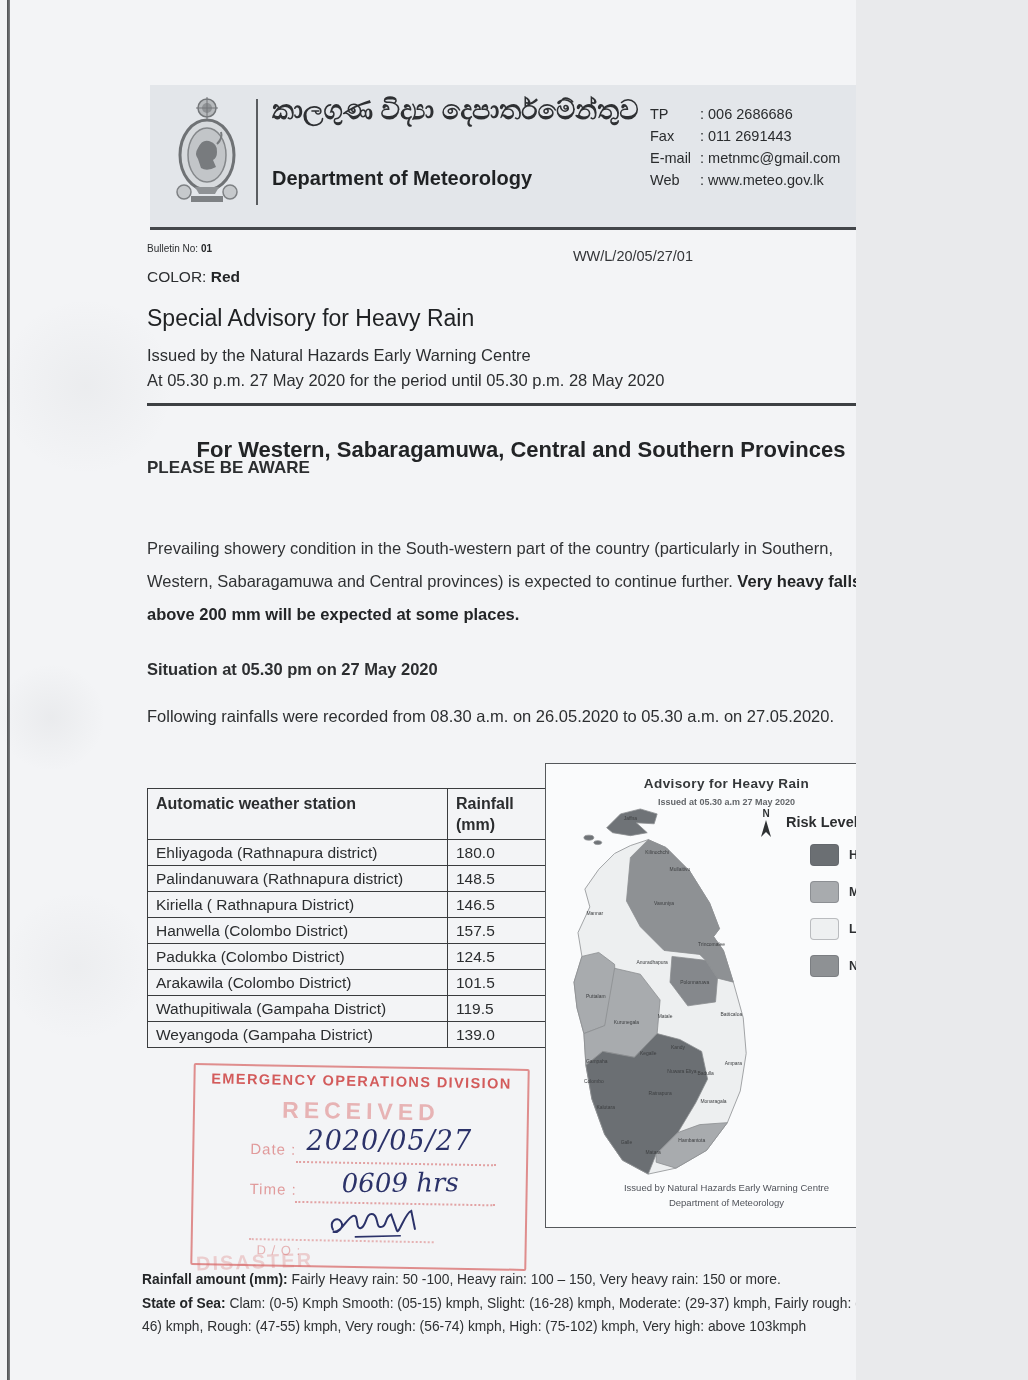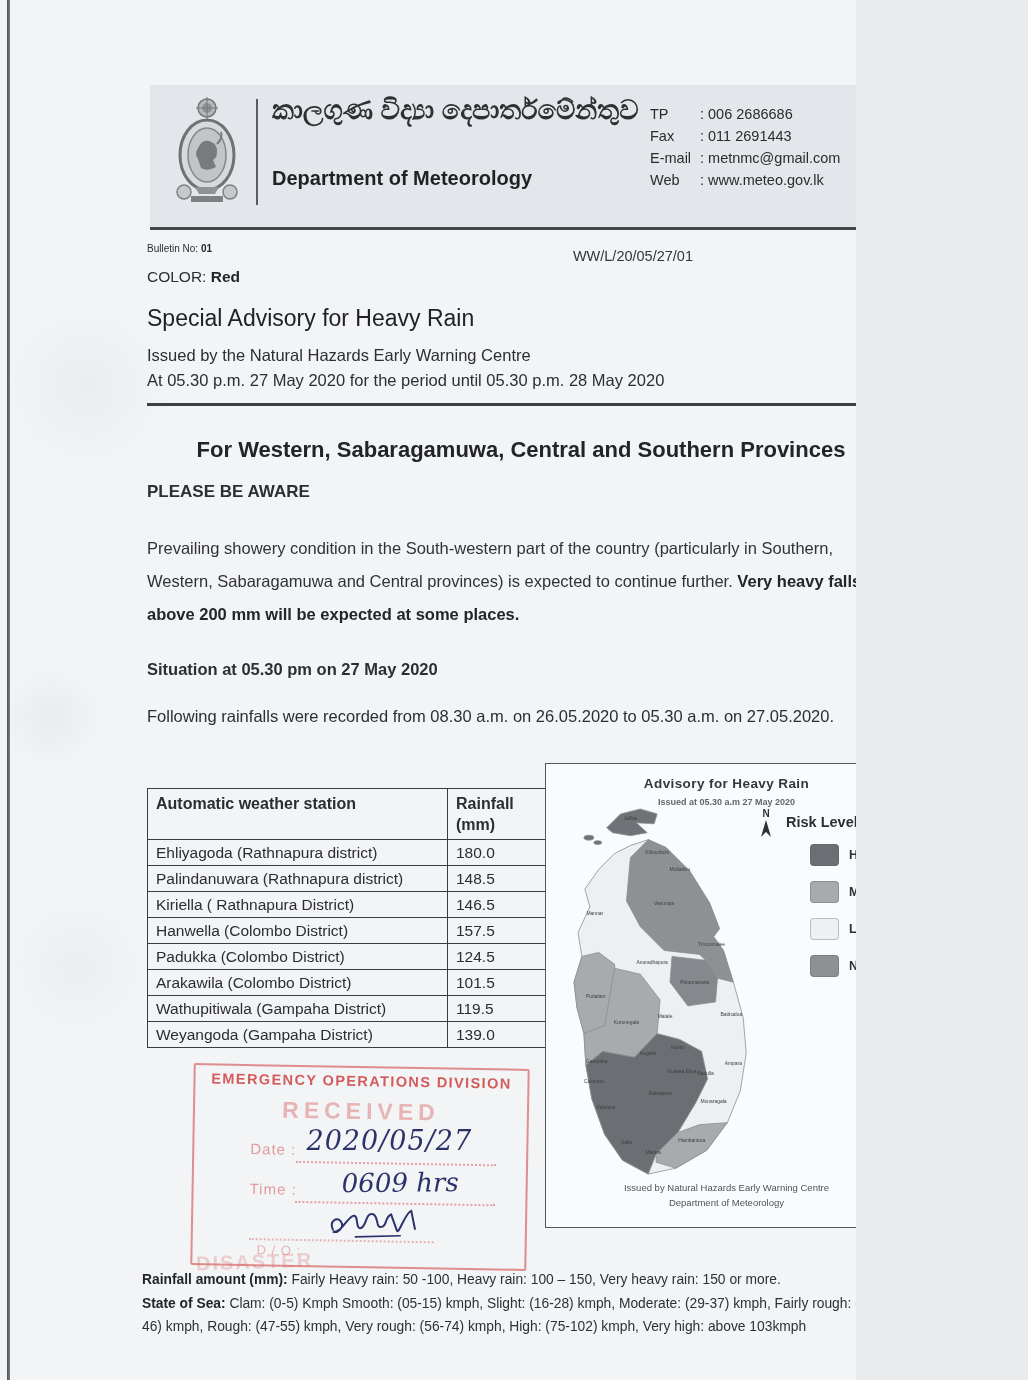--- a/index.html
+++ b/index.html
@@ -34,7 +34,7 @@
   .period{top:371px; font-size:16.5px;}
   .rule{position:absolute; left:147px; top:403px; width:748px; height:2.5px; background:#3d4043;}
   .provinces{position:absolute; left:147px; top:437px; width:748px; text-align:center; font-size:22px; font-weight:bold; color:#222426;}
-  .aware{top:482px; font-size:17px; font-weight:bold;}
+  .aware{top:458px; font-size:17px; font-weight:bold;}
   .body-par{position:absolute; left:147px; top:515px; width:748px; font-size:16.5px; line-height:33px; color:#303234;}
   .situation{top:660px; font-size:16.5px; font-weight:bold;}
   .following{top:707px; font-size:16.5px;}

